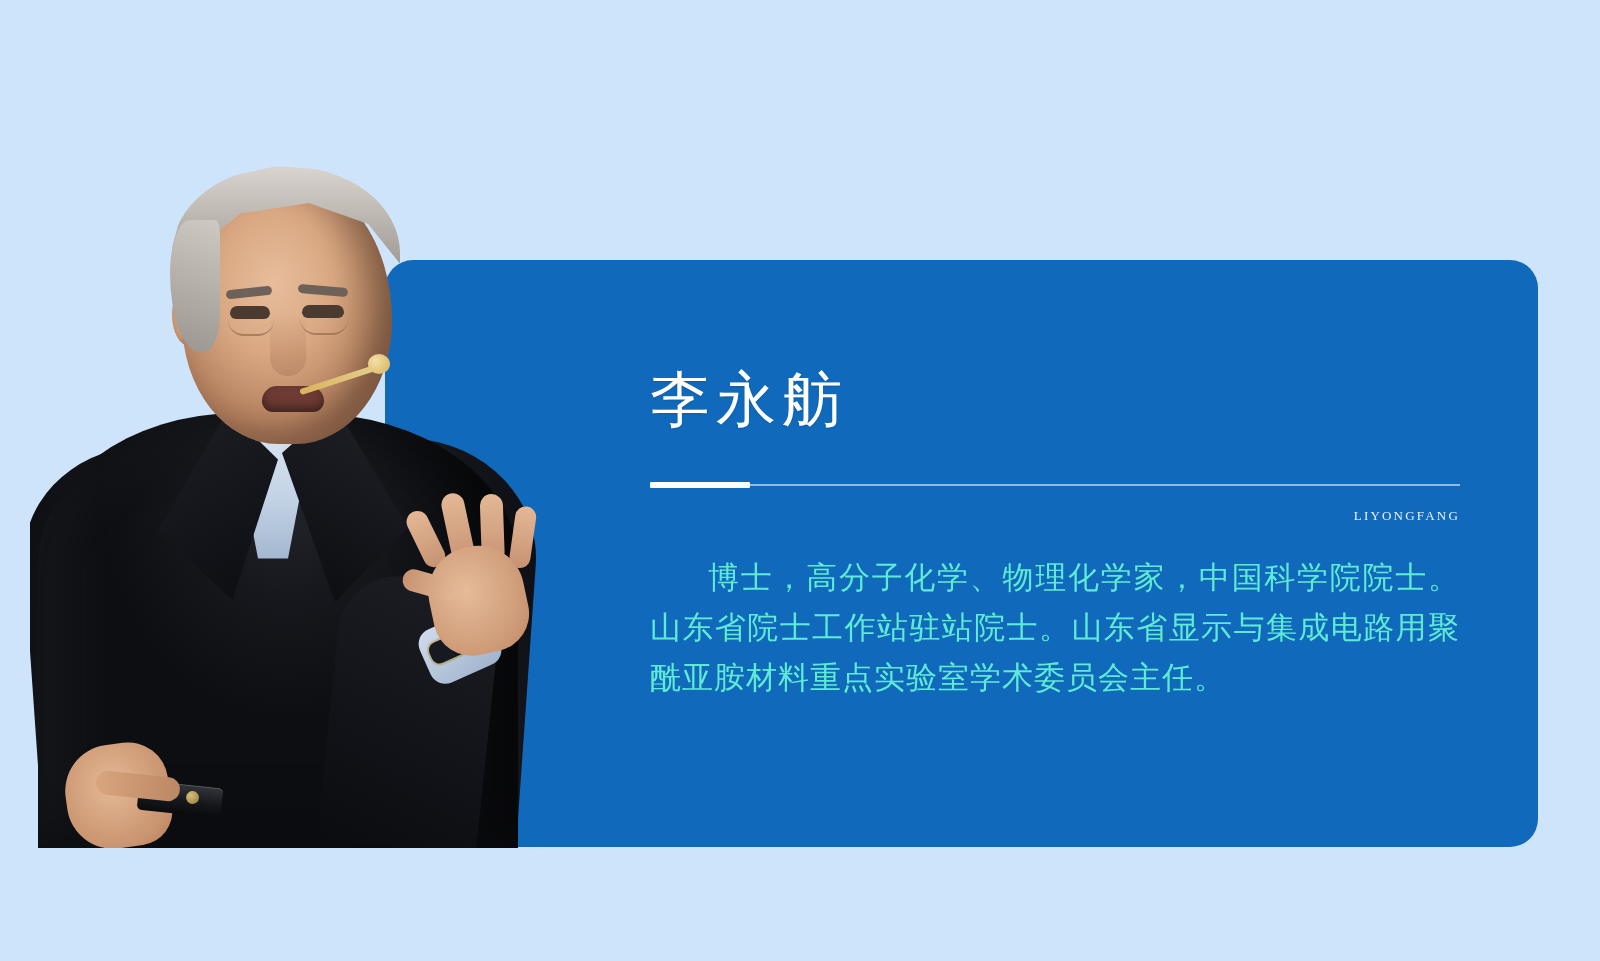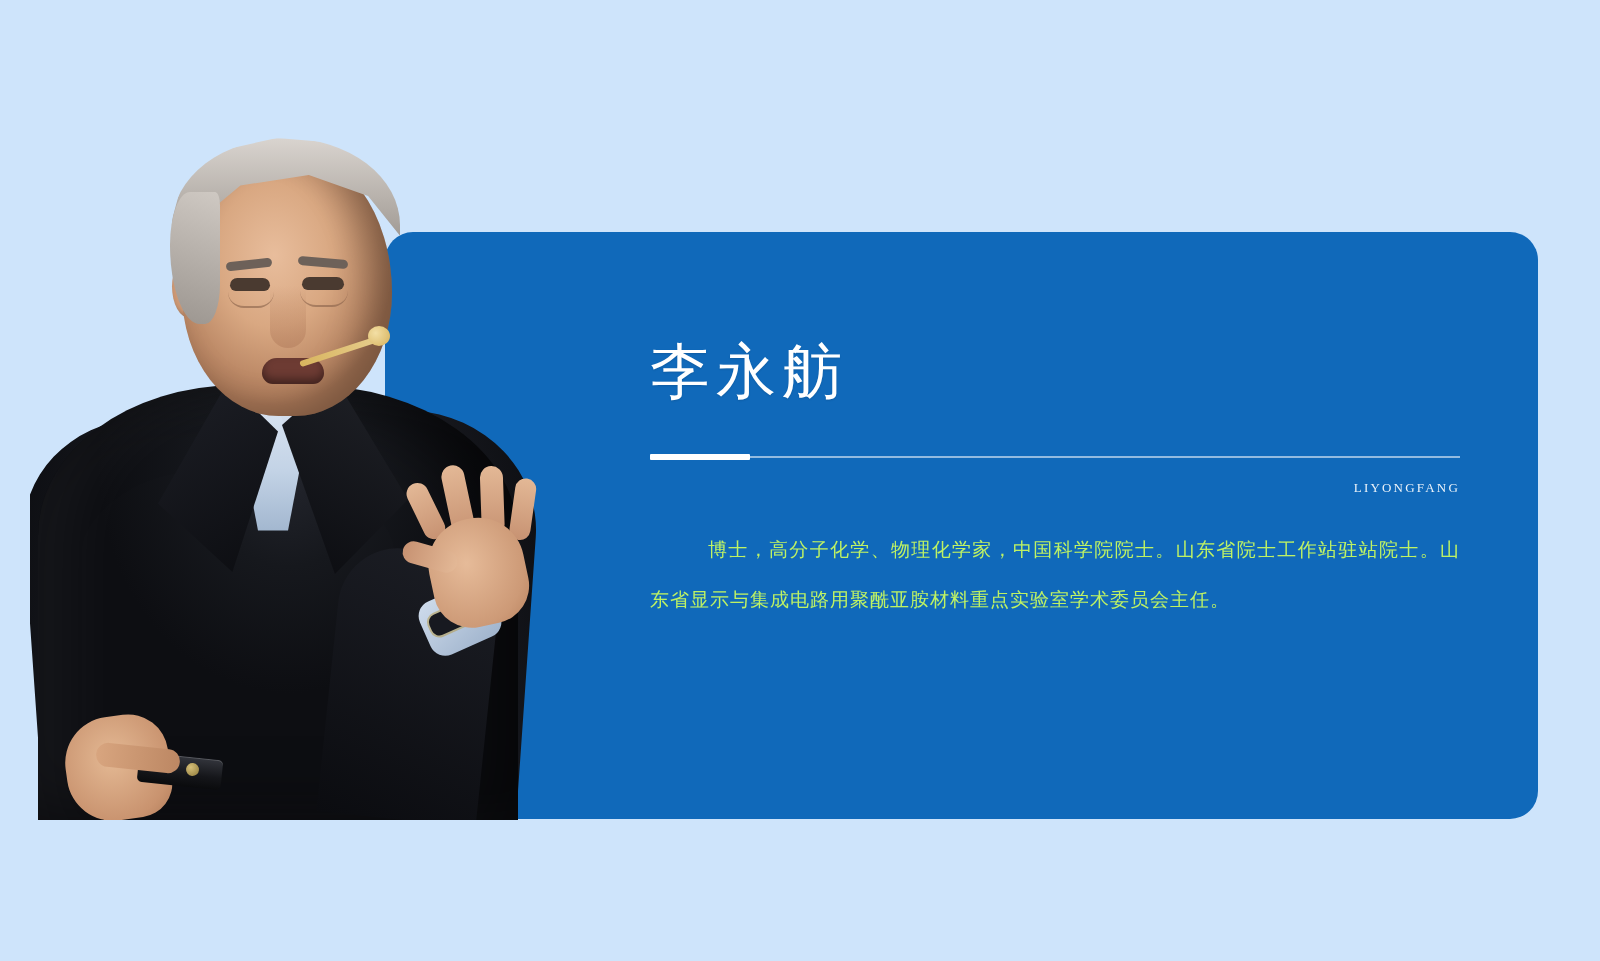--- a/index.html
+++ b/index.html
@@ -20,6 +20,7 @@
     width: 1600px;
     height: 795px;
     background: #cee4fb;
+    margin-top: 28px;
   }
 
   

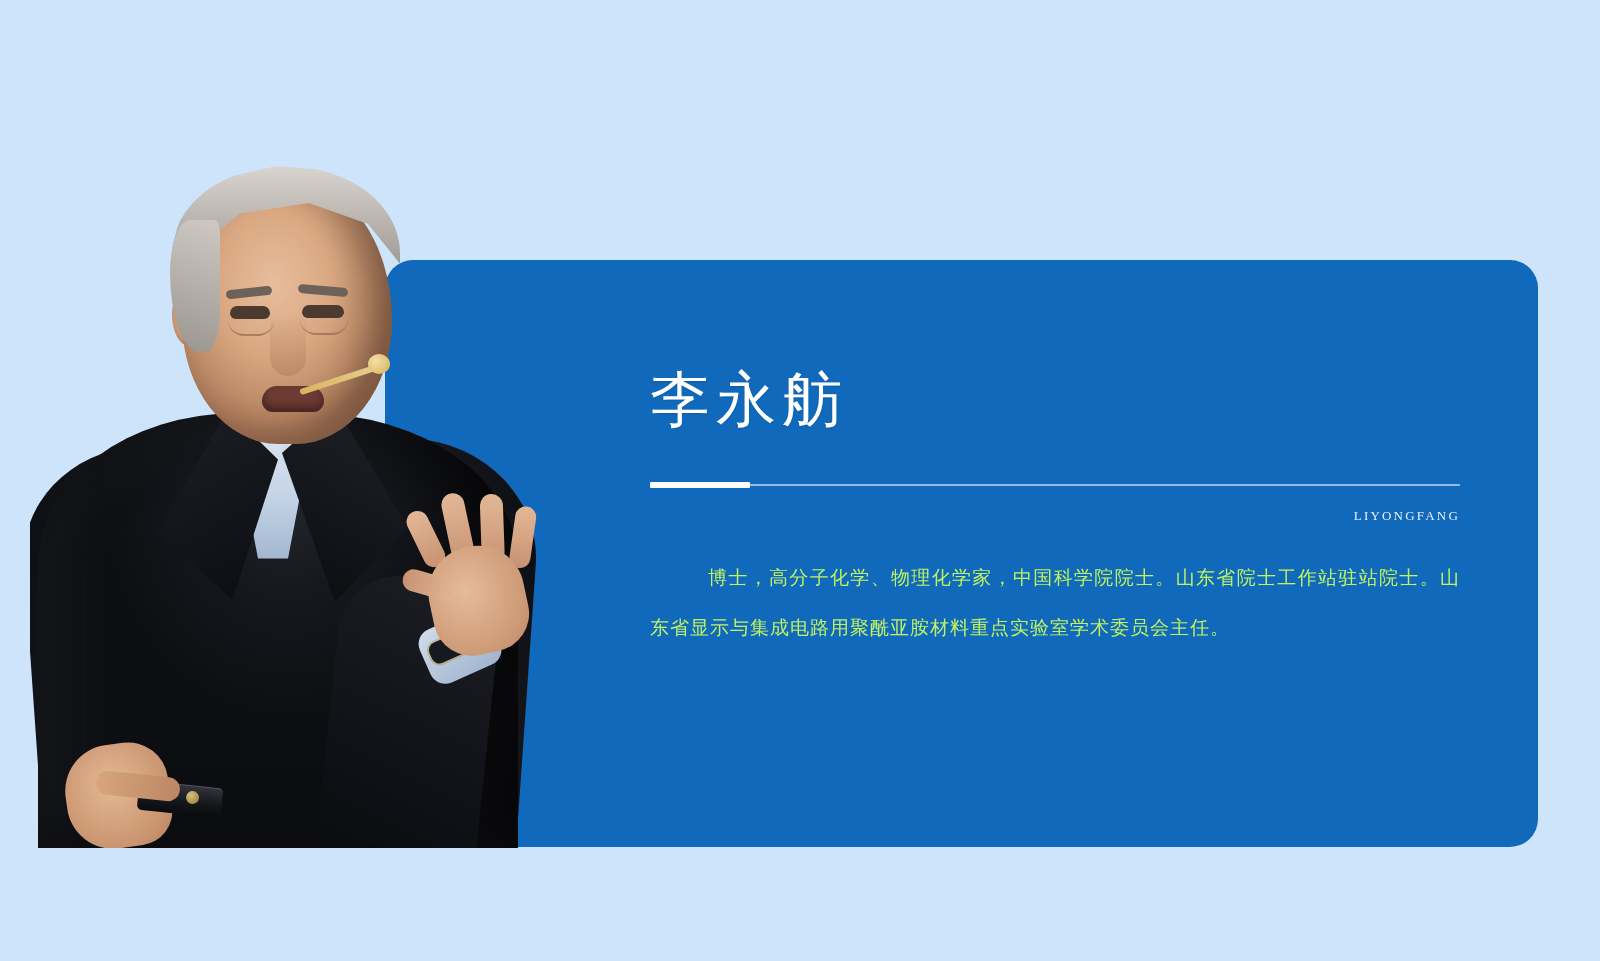--- a/index.html
+++ b/index.html
@@ -101,9 +101,9 @@
     top: 293px;
     width: 810px;
     font-family: "Liberation Serif", "DejaVu Serif", serif;
-    font-size: 19px;
+    font-size: 31px;
     line-height: 50px;
-    color: #bef264;
+    color: #5eead4;
     text-align: justify;
     text-align-last: left;
     text-indent: 58px;

